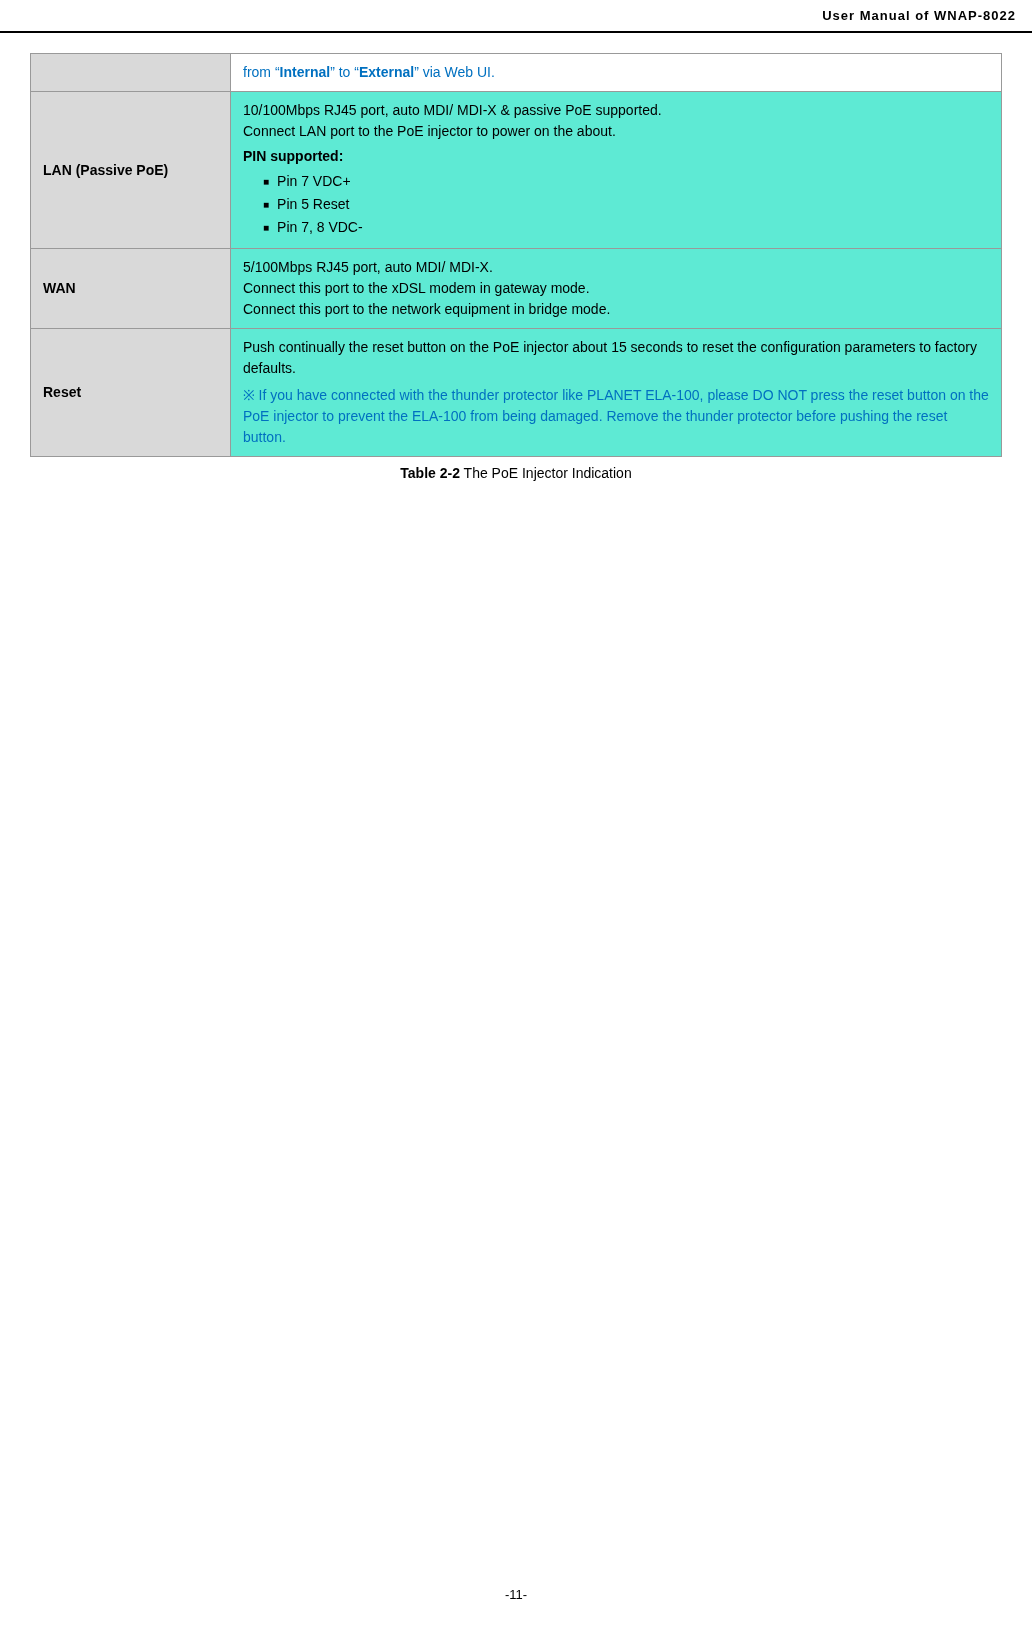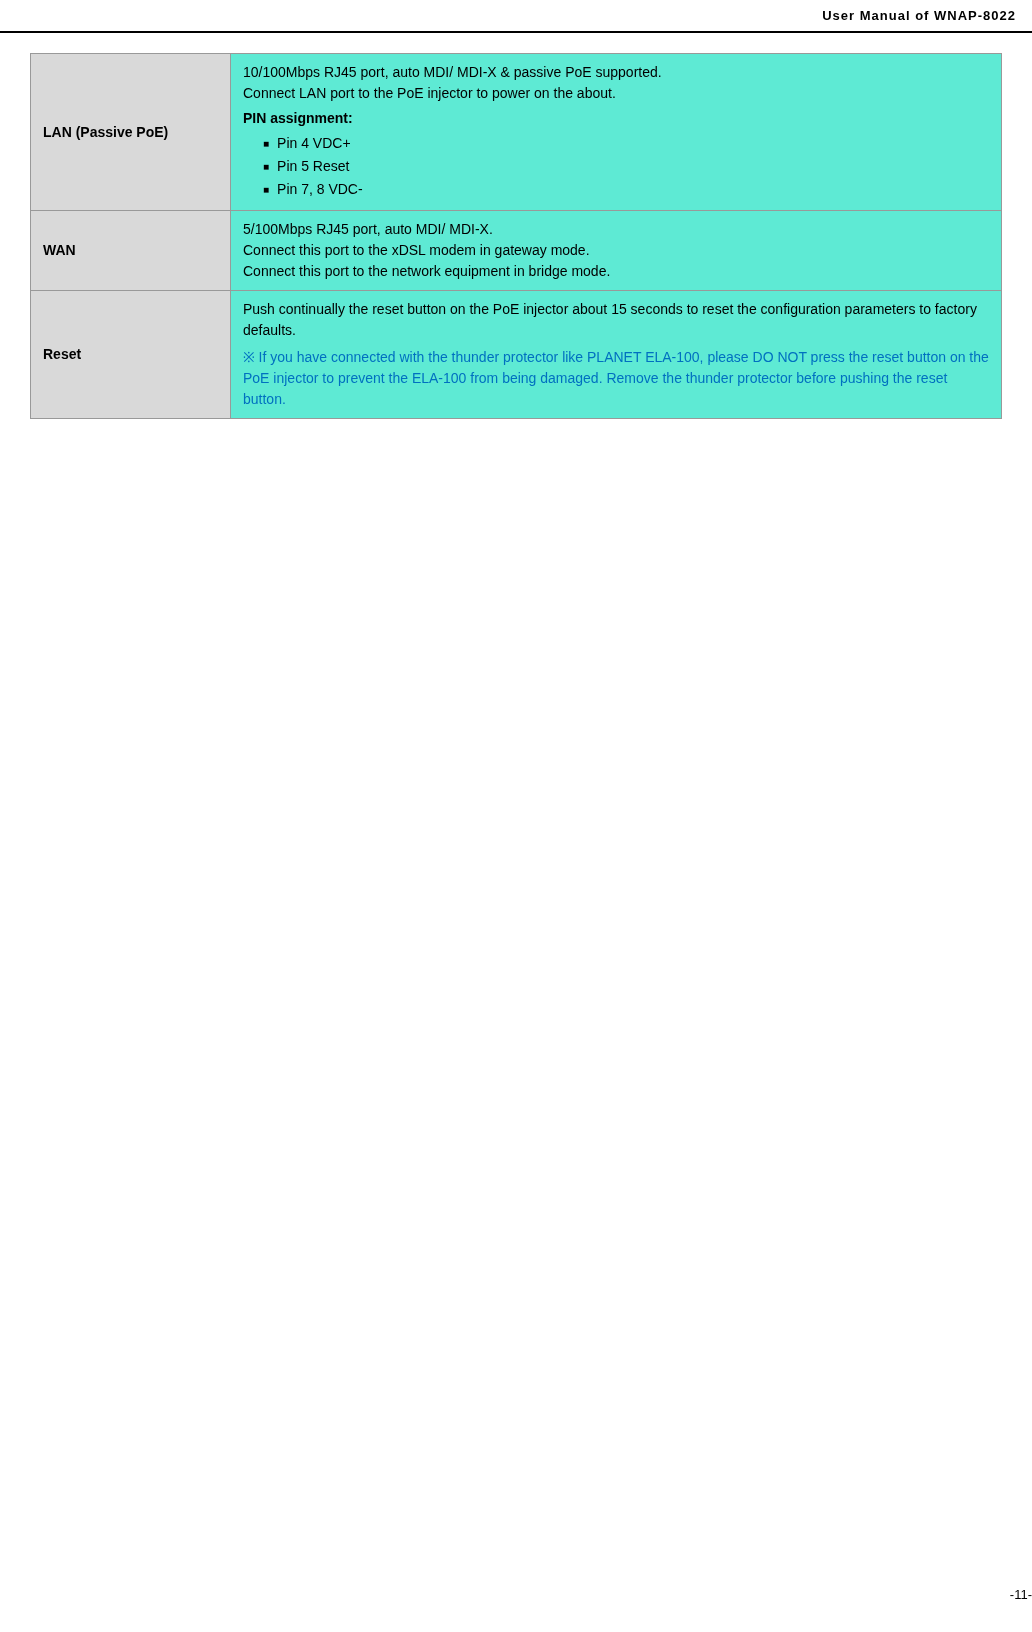--- a/index.html
+++ b/index.html
@@ -128,6 +128,14 @@
   <table>
 
     <tbody>
+        <tr class="row-intro">
+      <td class="col-label" style="background-color:#d9d9d9;"></td>
+      <td class="col-desc">
+        <span class="blue-text">
+          <span>from “</span><span class="blue-bold">Internal</span><span>” to “</span><span class="blue-bold">External</span><span>” via Web UI.</span>
+        </span>
+      </td>
+    </tr>
 
     <tr>
       <td class="col-label">

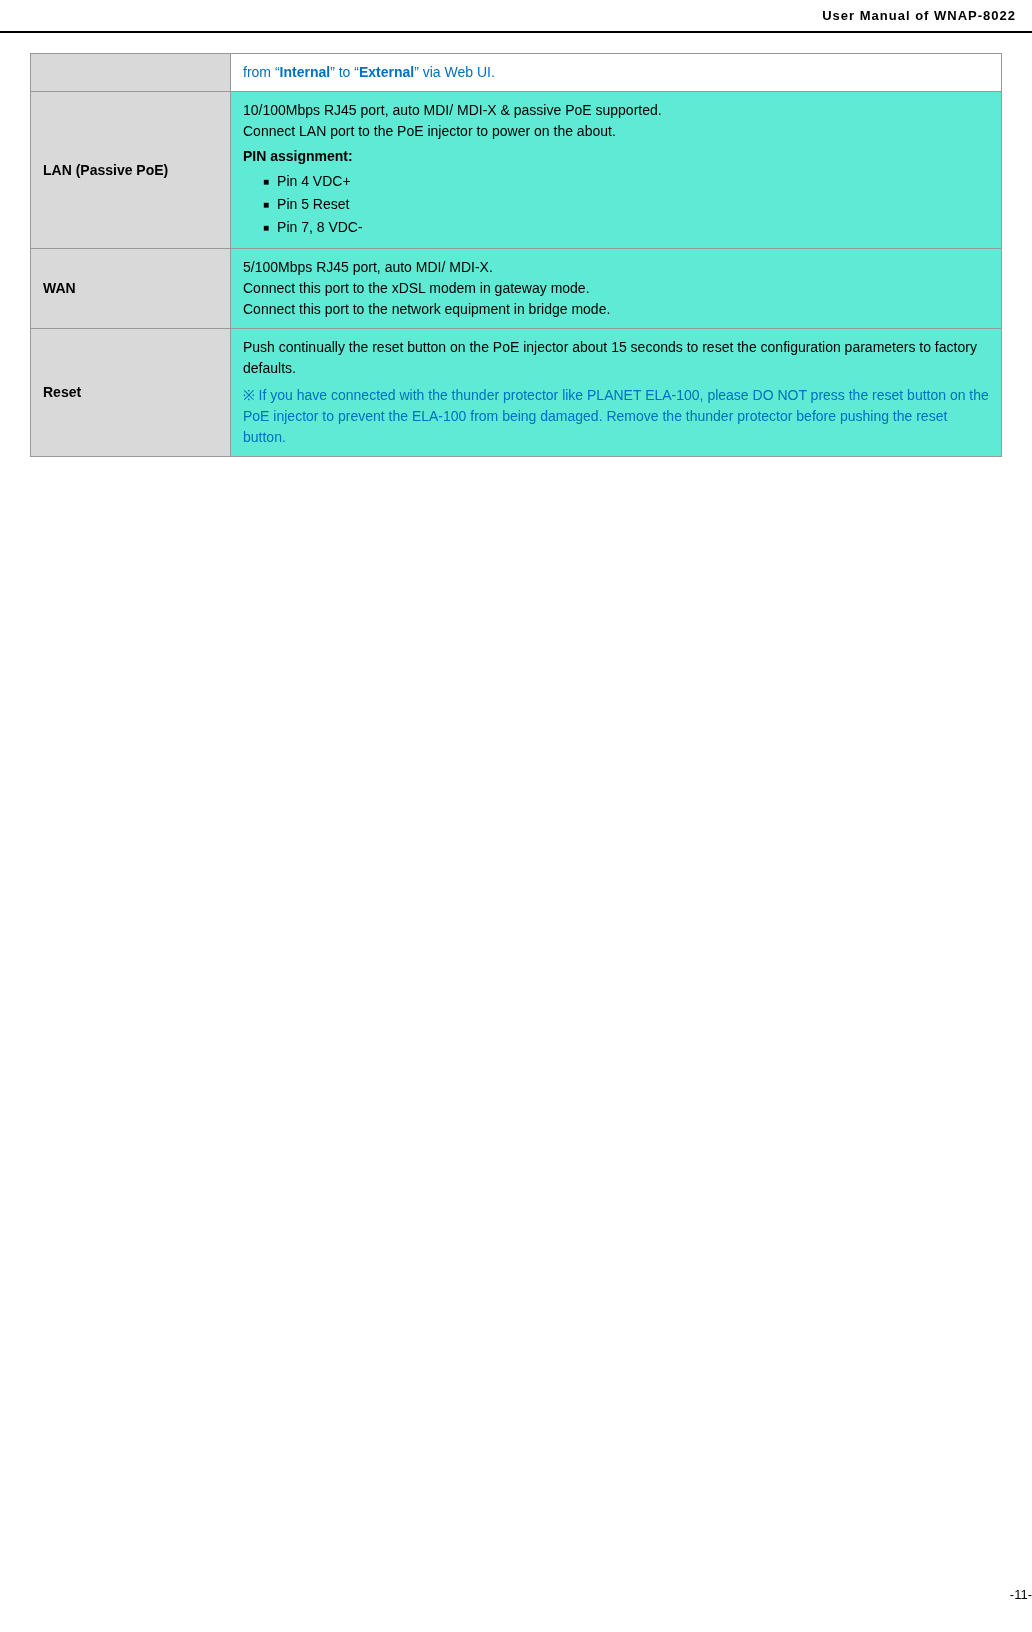--- a/index.html
+++ b/index.html
@@ -144,7 +144,7 @@
       <td class="col-desc">
         <div>10/100Mbps RJ45 port, auto MDI/ MDI-X &amp; passive PoE supported.</div>
         <div>Connect LAN port to the PoE injector to power on the about.</div>
-        <div class="bold" style="margin-top:4px;">PIN assignment:</div>
+        <div class="bold" style="margin-top:4px;">PIN supported:</div>
         <ul class="pin-list">
           <li>
             <span>Pin 4 VDC+</span>

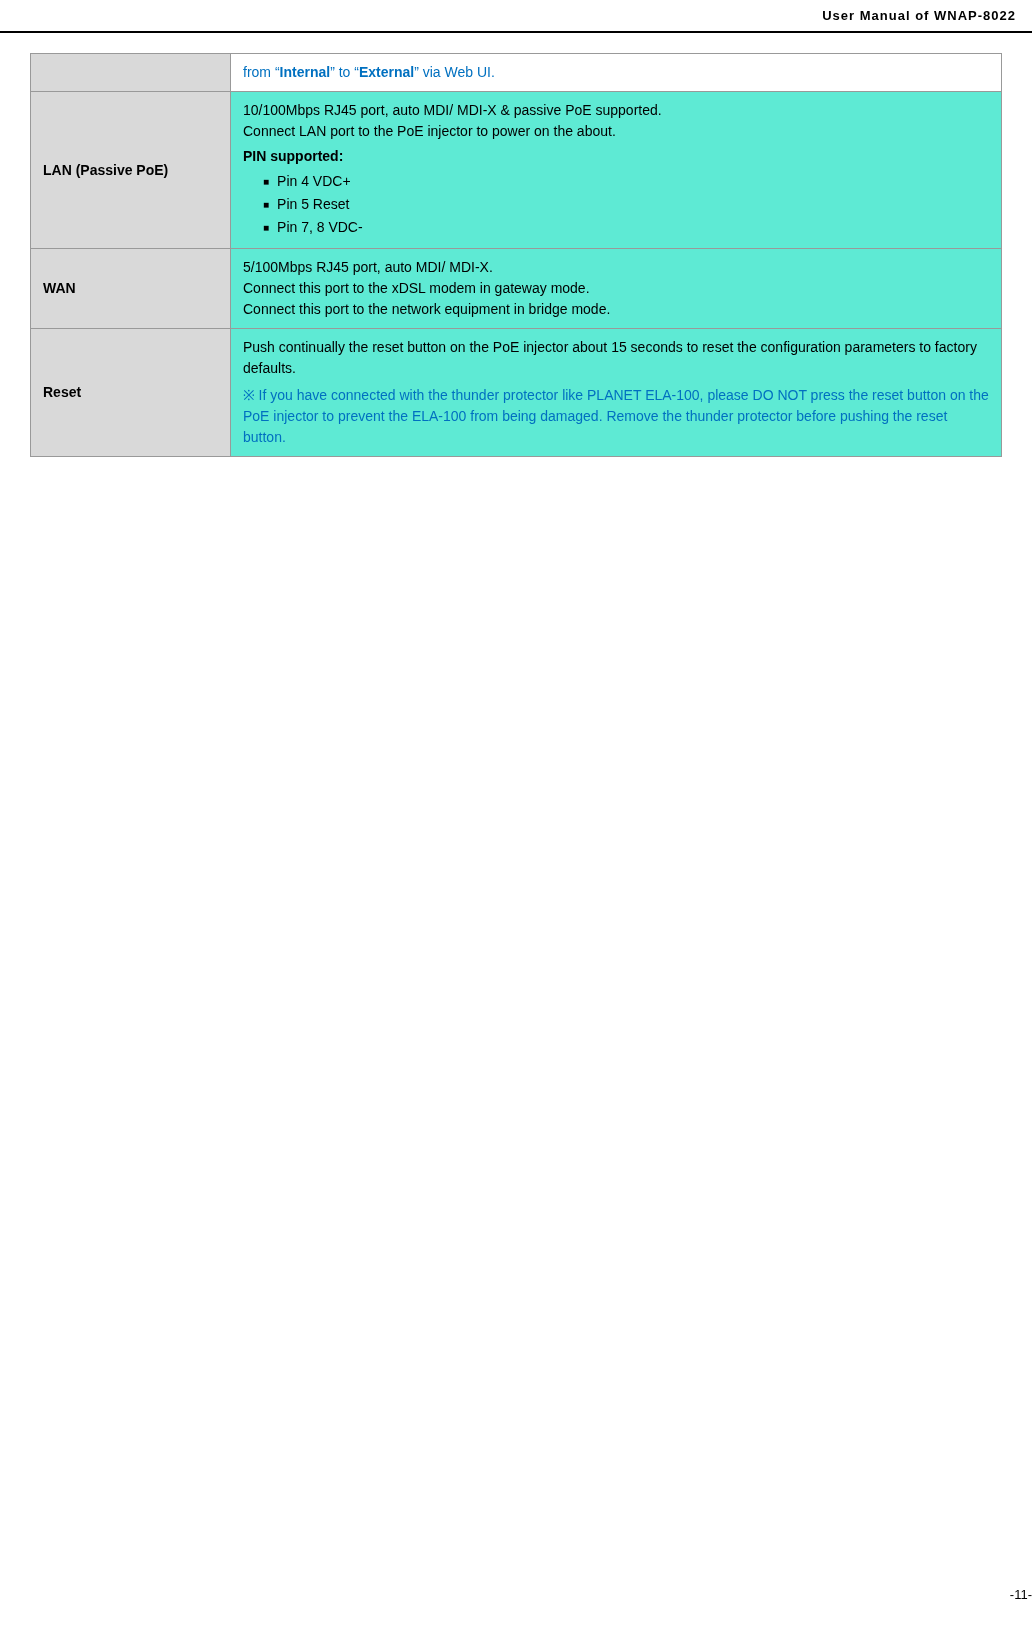--- a/index.html
+++ b/index.html
@@ -147,7 +147,7 @@
         <div class="bold" style="margin-top:4px;">PIN supported:</div>
         <ul class="pin-list">
           <li>
-            <span>Pin 4 VDC+</span>
+            <span>Pin 7 VDC+</span>
           </li>
           <li>
             <span>Pin 5 Reset</span>

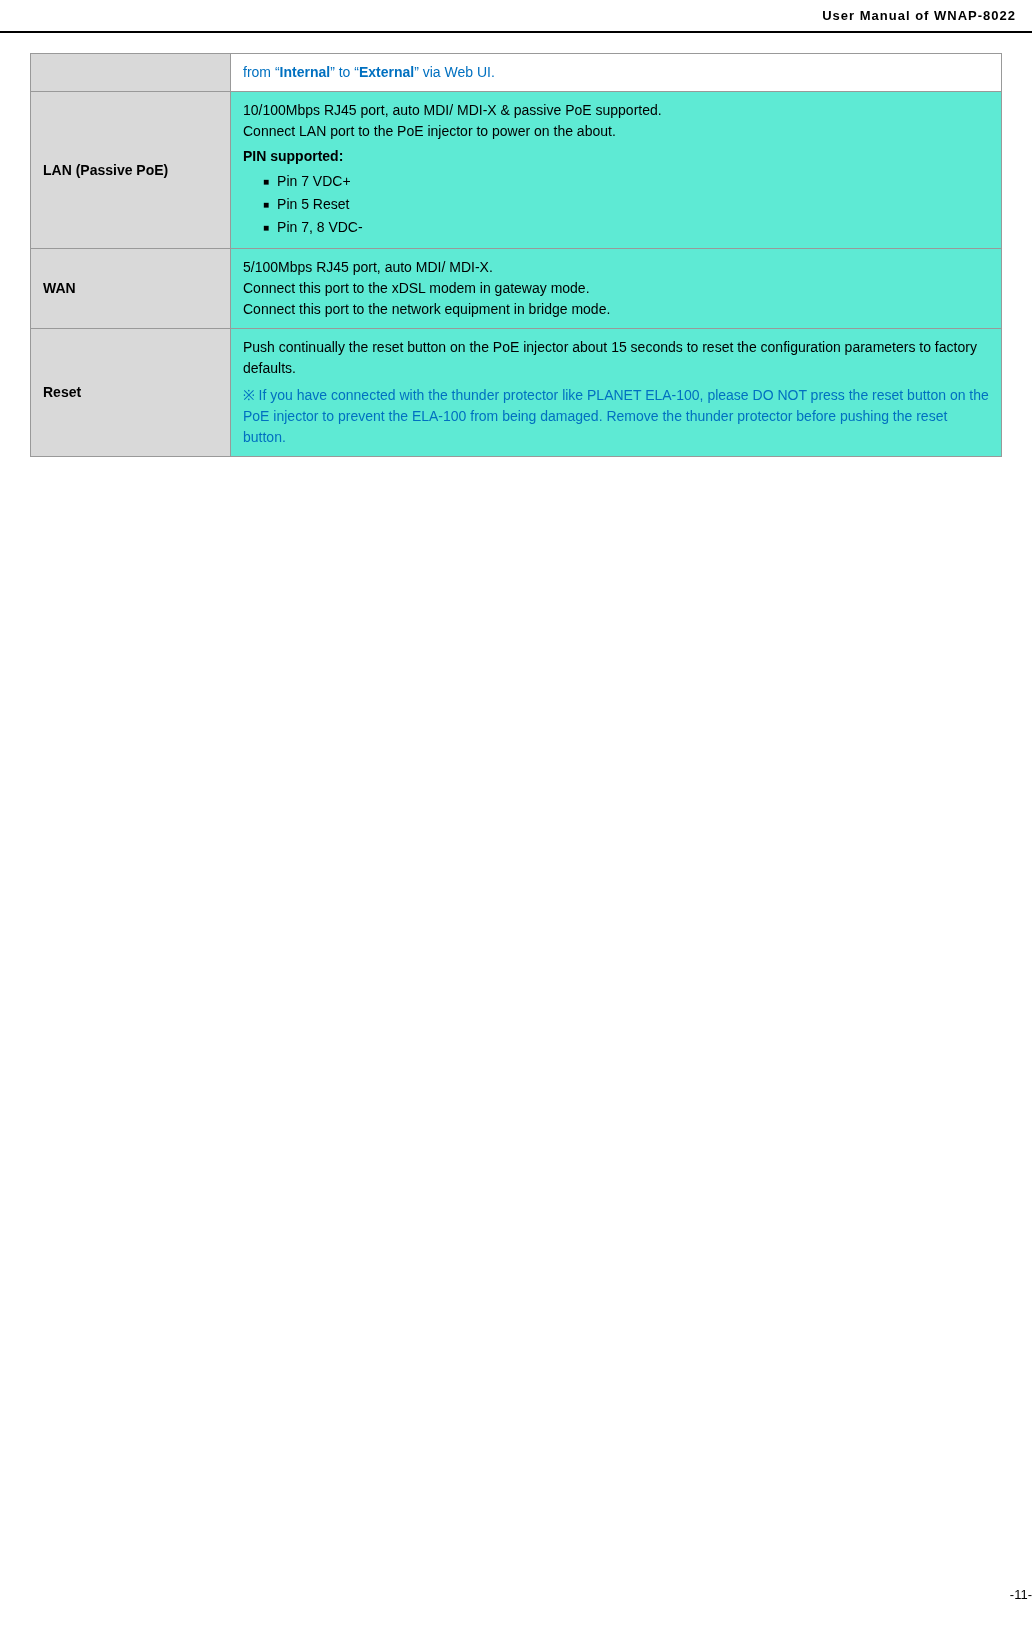--- a/index.html
+++ b/index.html
@@ -182,6 +182,9 @@
   </tbody>
     </table>
 
+  <div class="table-caption">
+    <span class="table-caption-bold">Table 2-2</span><span> The PoE Injector Indication</span>
+  </div>
 </div>
 
 <div class="page-footer">

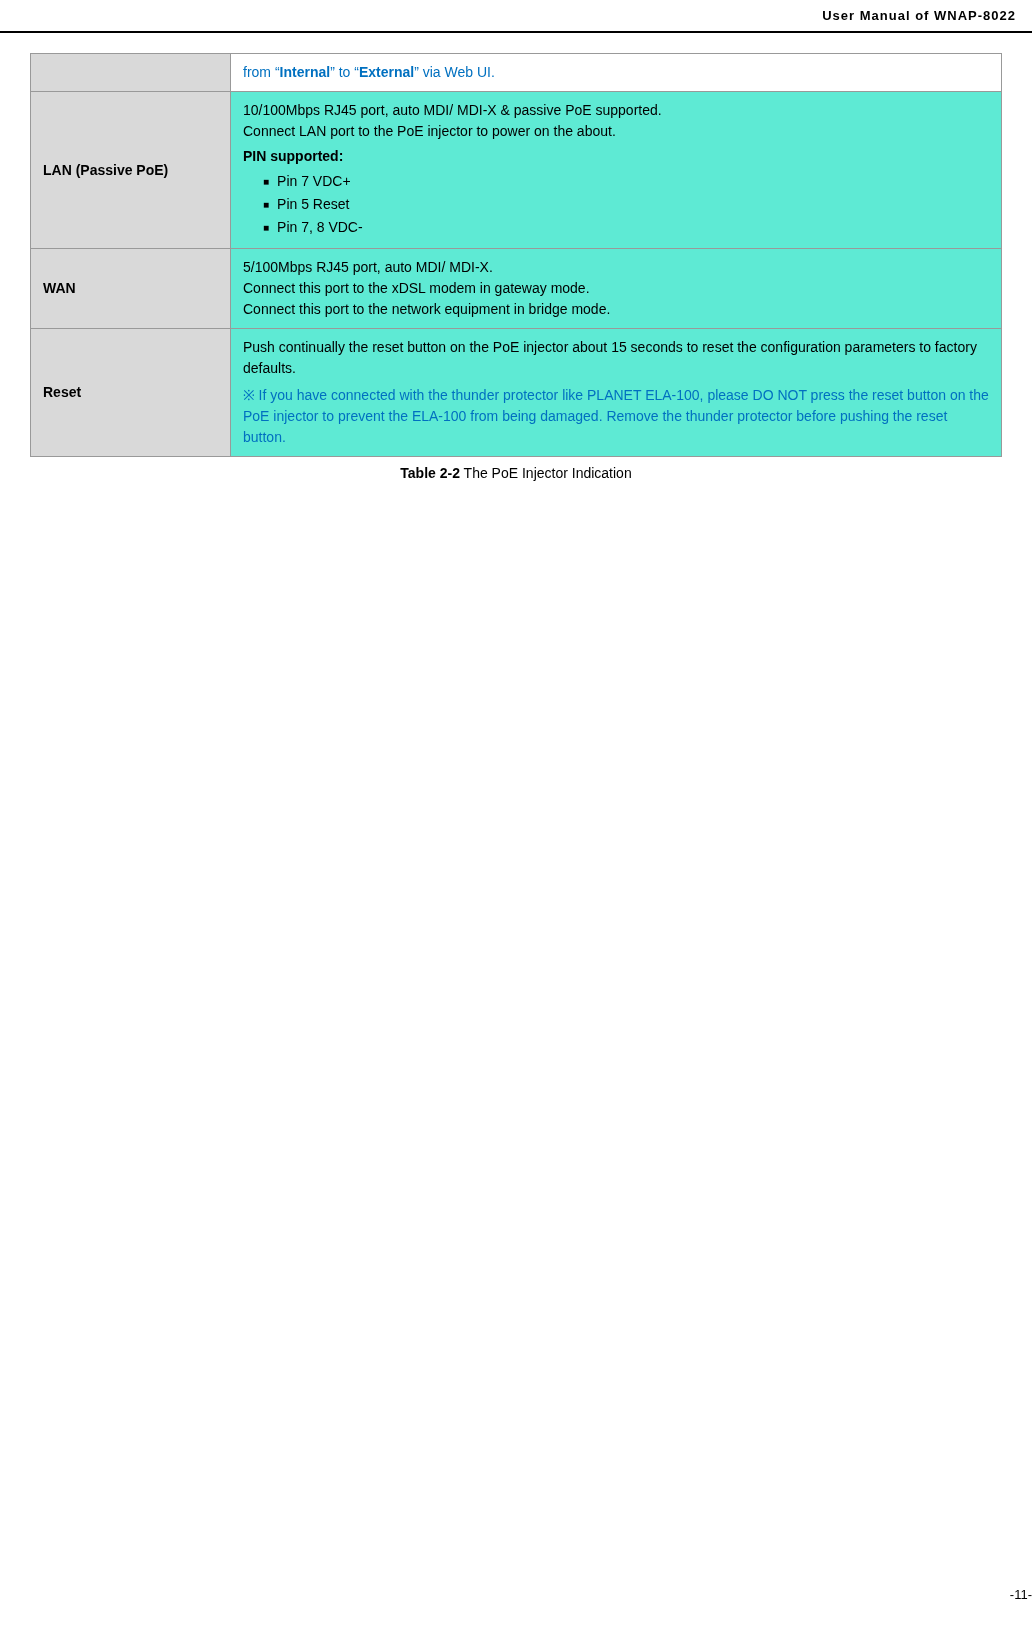--- a/index.html
+++ b/index.html
@@ -108,7 +108,7 @@
       bottom: 30px;
       left: 0;
       right: 0;
-      text-align: right;
+      text-align: center;
       font-size: 13px;
     }
 

